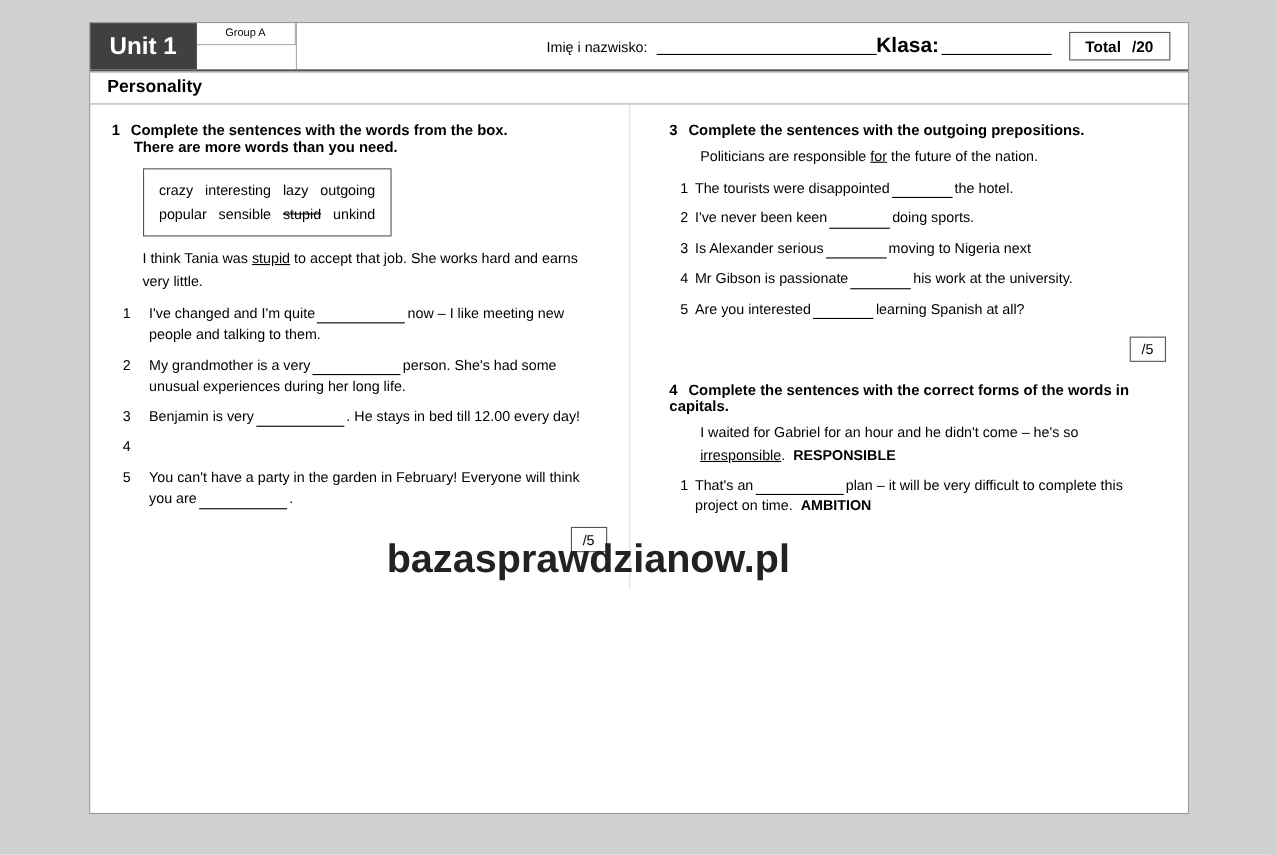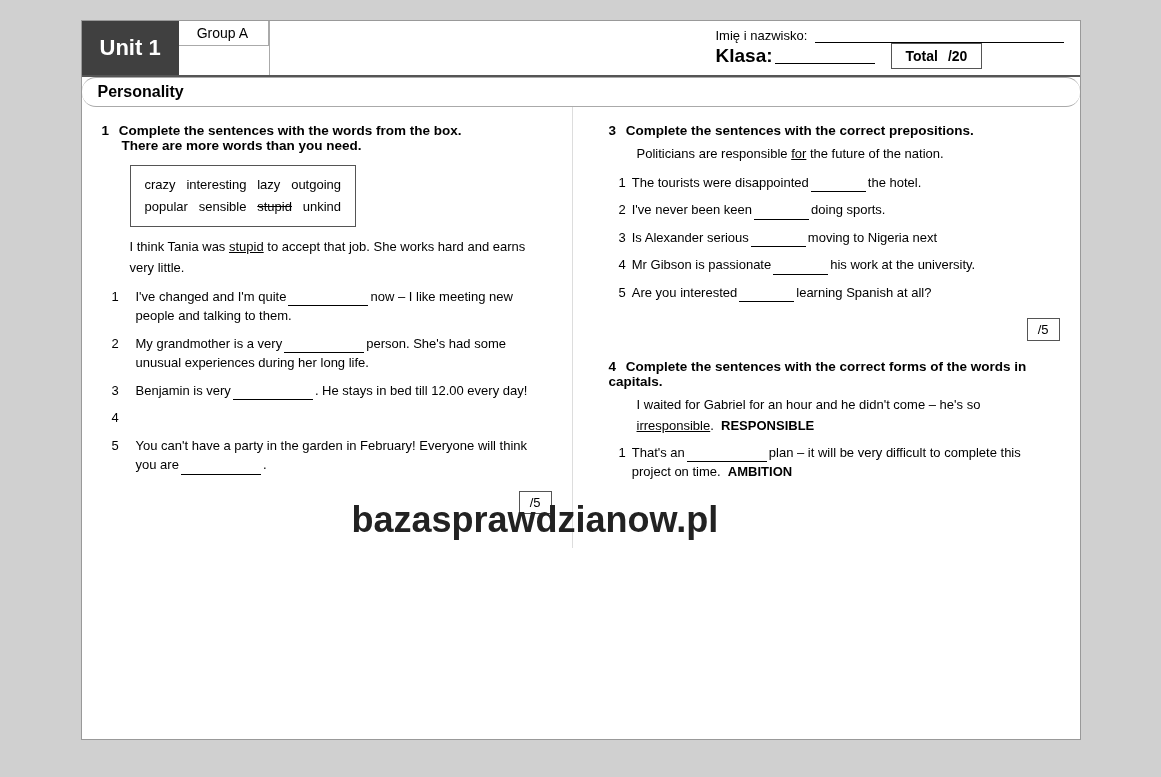--- a/index.html
+++ b/index.html
@@ -41,10 +41,10 @@
       border-left: none;
       border-top: none;
       padding: 4px 18px;
-      font-size: 14px;
-      display: flex;
-      align-items: center;
-      justify-content: flex-start;
+      font-size: 10px;
+      display: flex;
+      align-items: center;
+      justify-content: center;
       min-width: 90px;
     }
     .vocab-title {

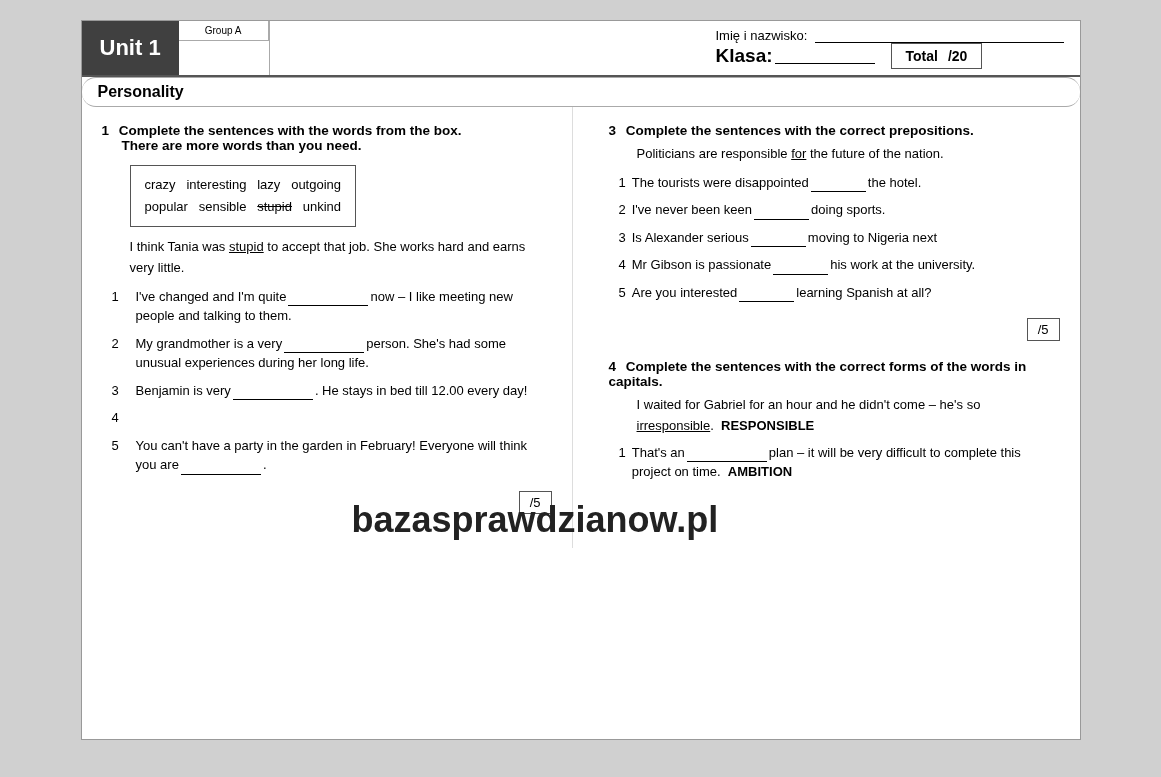--- a/index.html
+++ b/index.html
@@ -57,7 +57,7 @@
     .header-right {
       margin-left: auto;
       display: flex;
-      flex-direction: column;
+      flex-direction: row;
       justify-content: space-around;
       padding: 6px 16px;
       min-width: 380px;

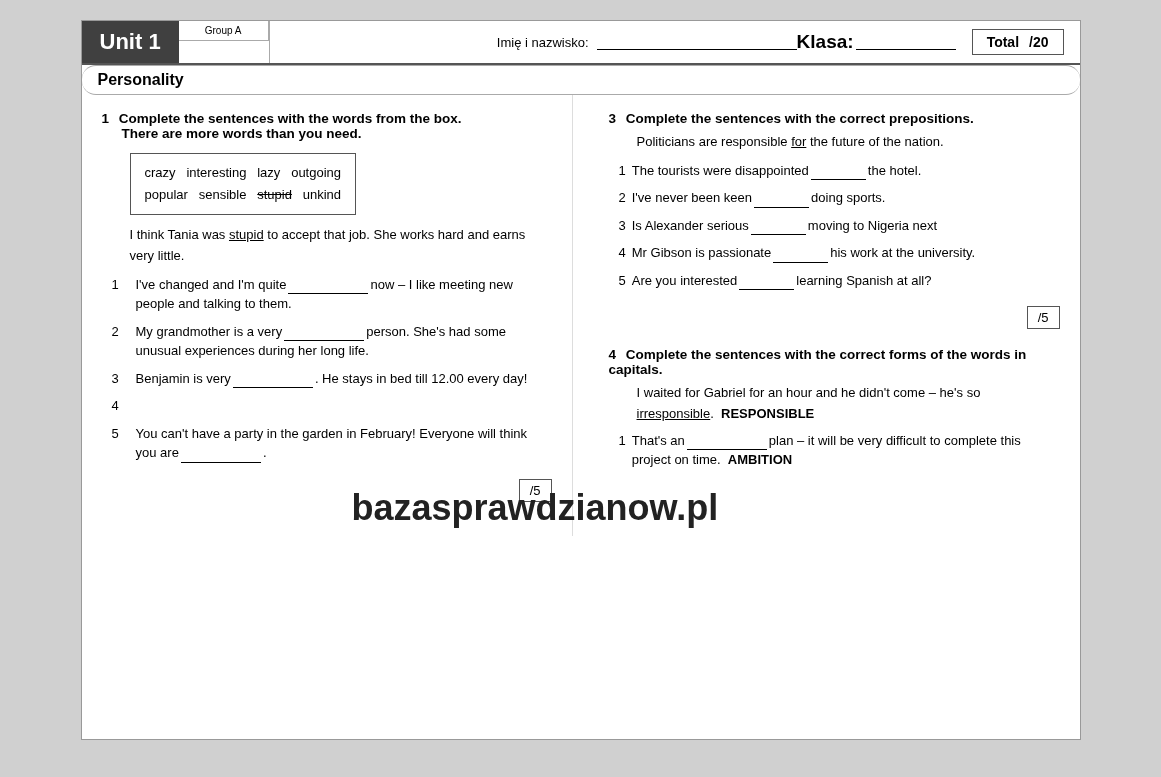--- a/index.html
+++ b/index.html
@@ -109,7 +109,6 @@
       padding: 5px 16px;
       font-size: 16px;
       font-weight: bold;
-      border-radius: 14px;
     }
     
     .main-content {

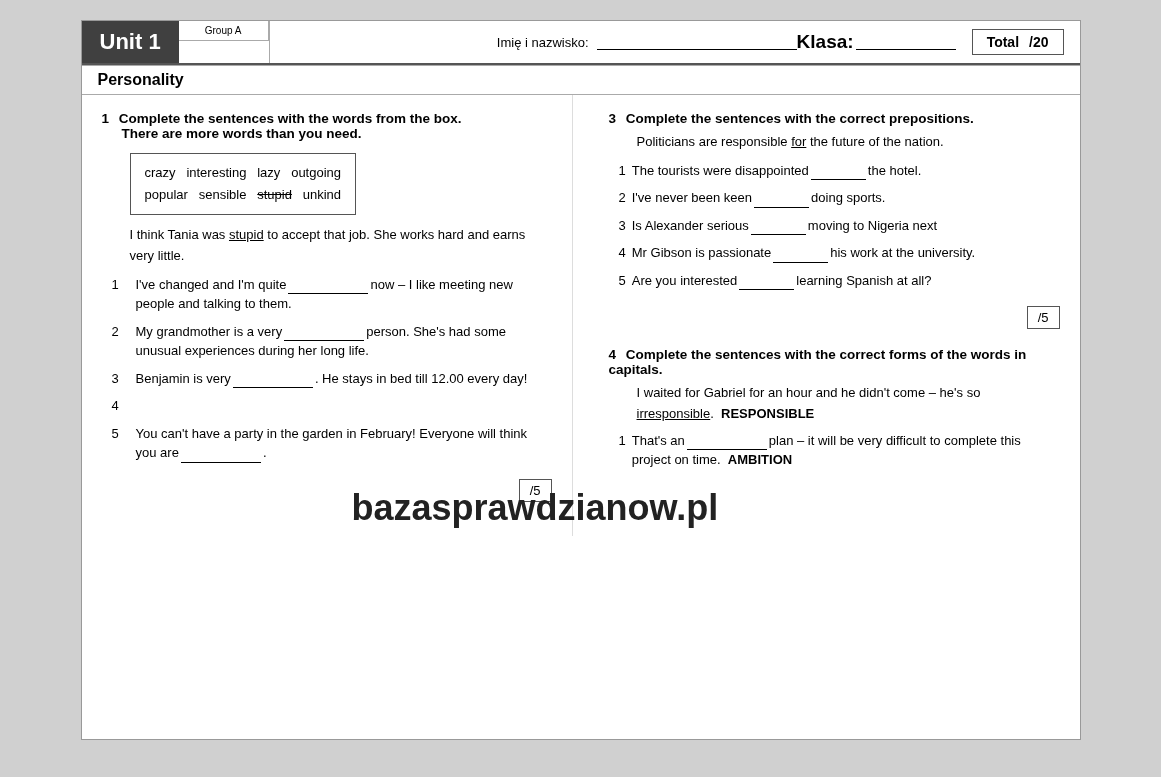--- a/index.html
+++ b/index.html
@@ -331,7 +331,7 @@
         <div class="question-block">
           <div class="question-header">
             <span class="q-num">3</span>
-            <span>Complete the sentences with the correct prepositions.</span>
+            <span>Complete the sentences with the outgoing prepositions.</span>
           </div>
 
           <div class="example-text">

